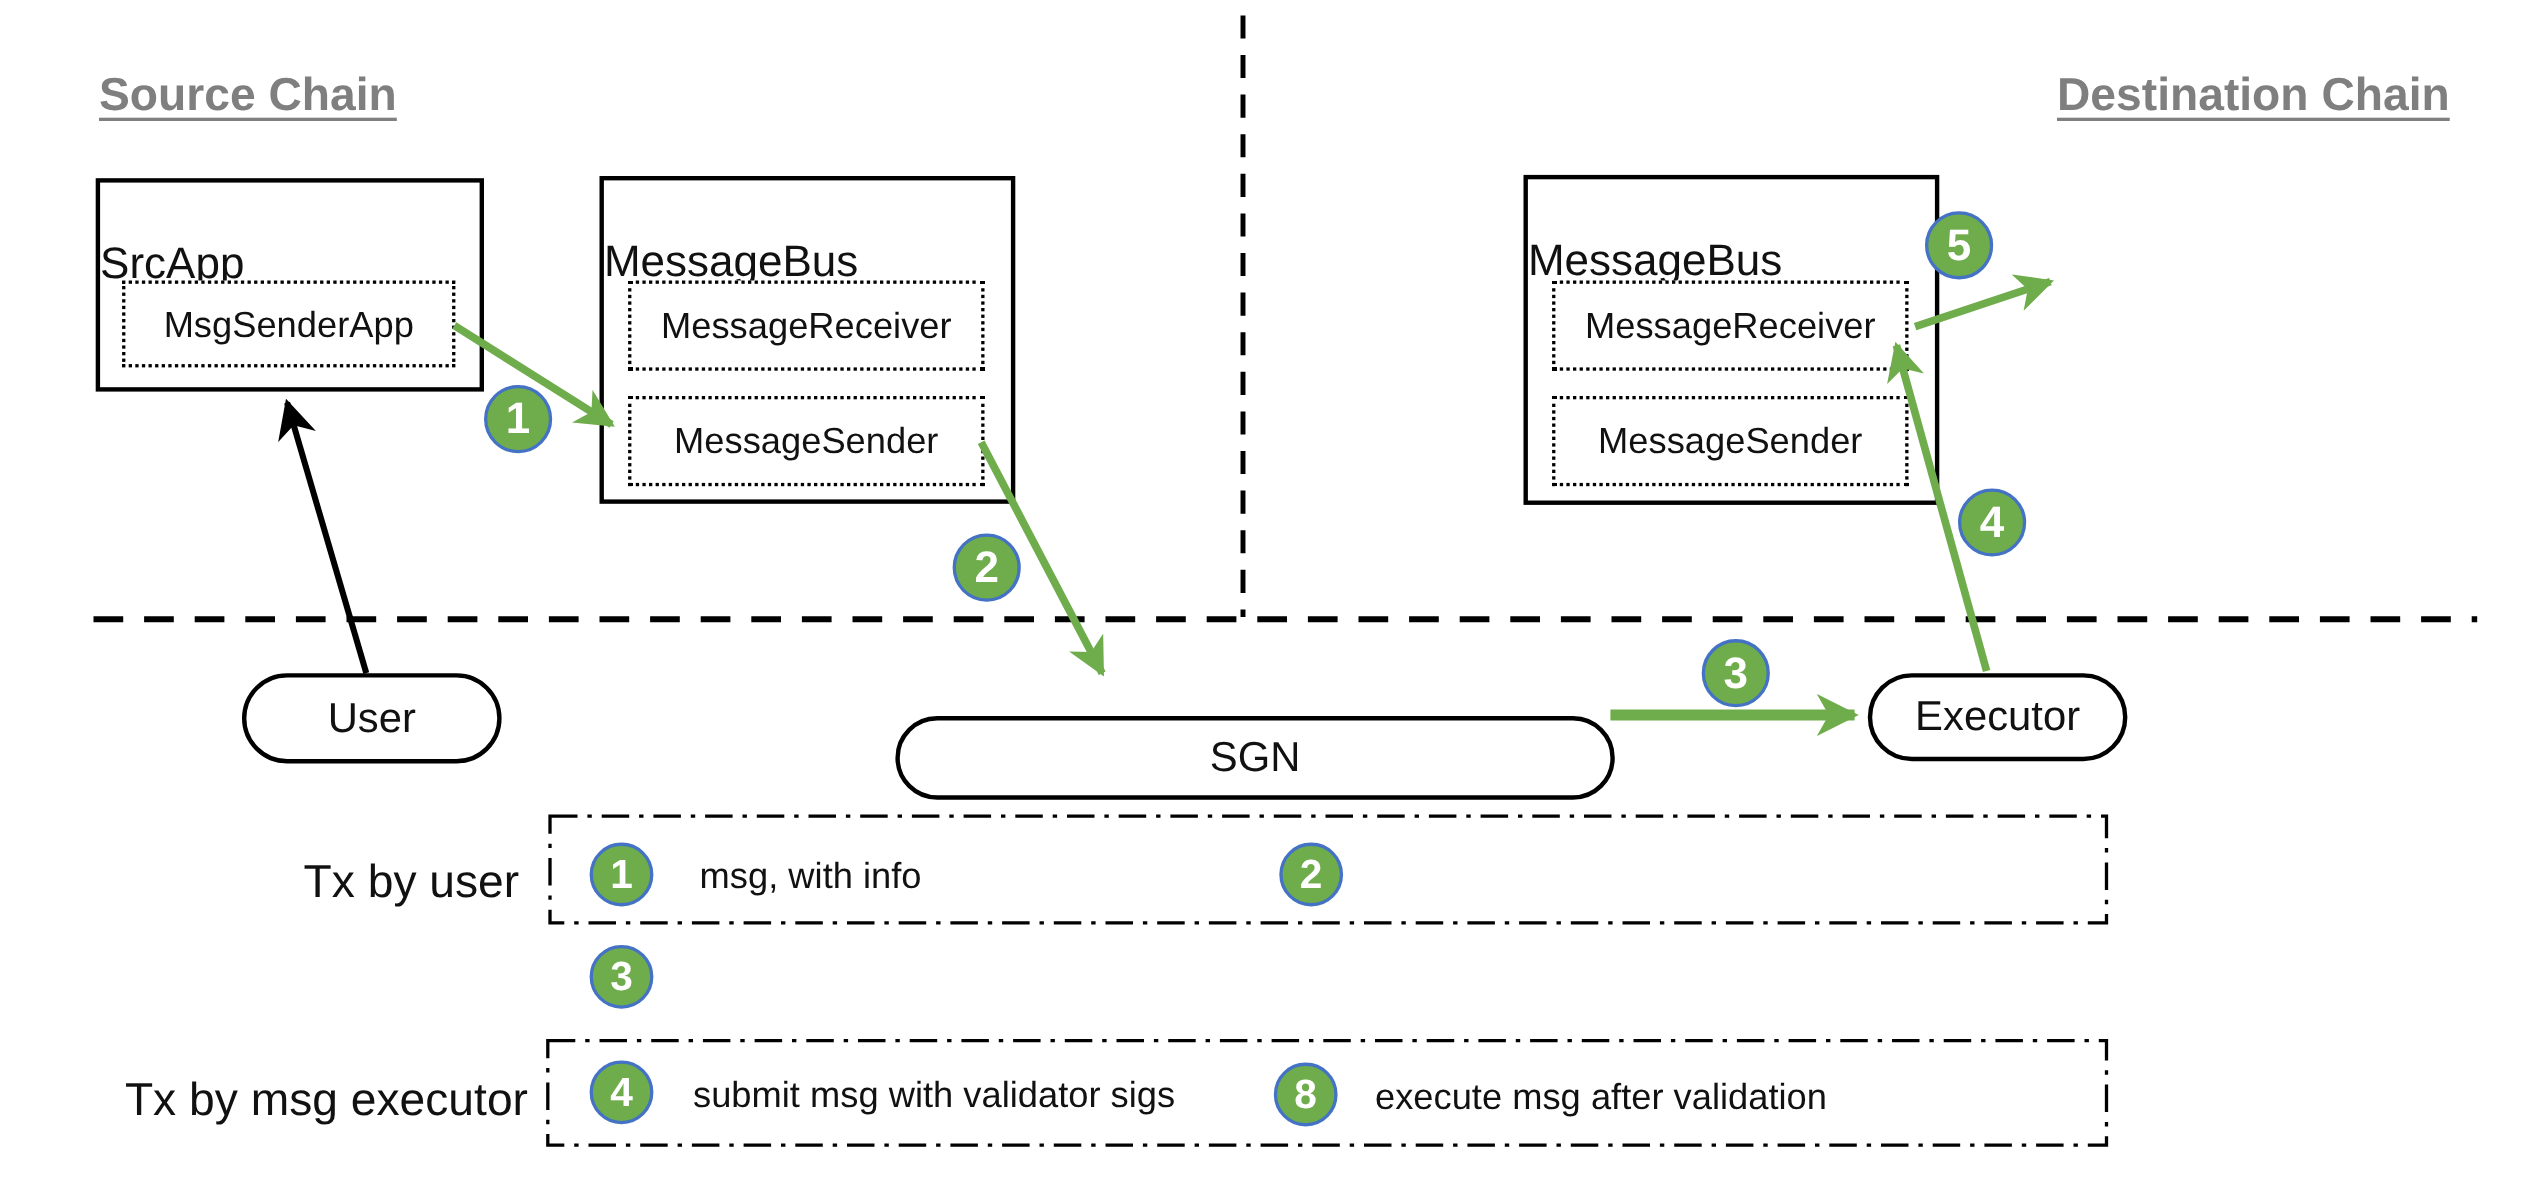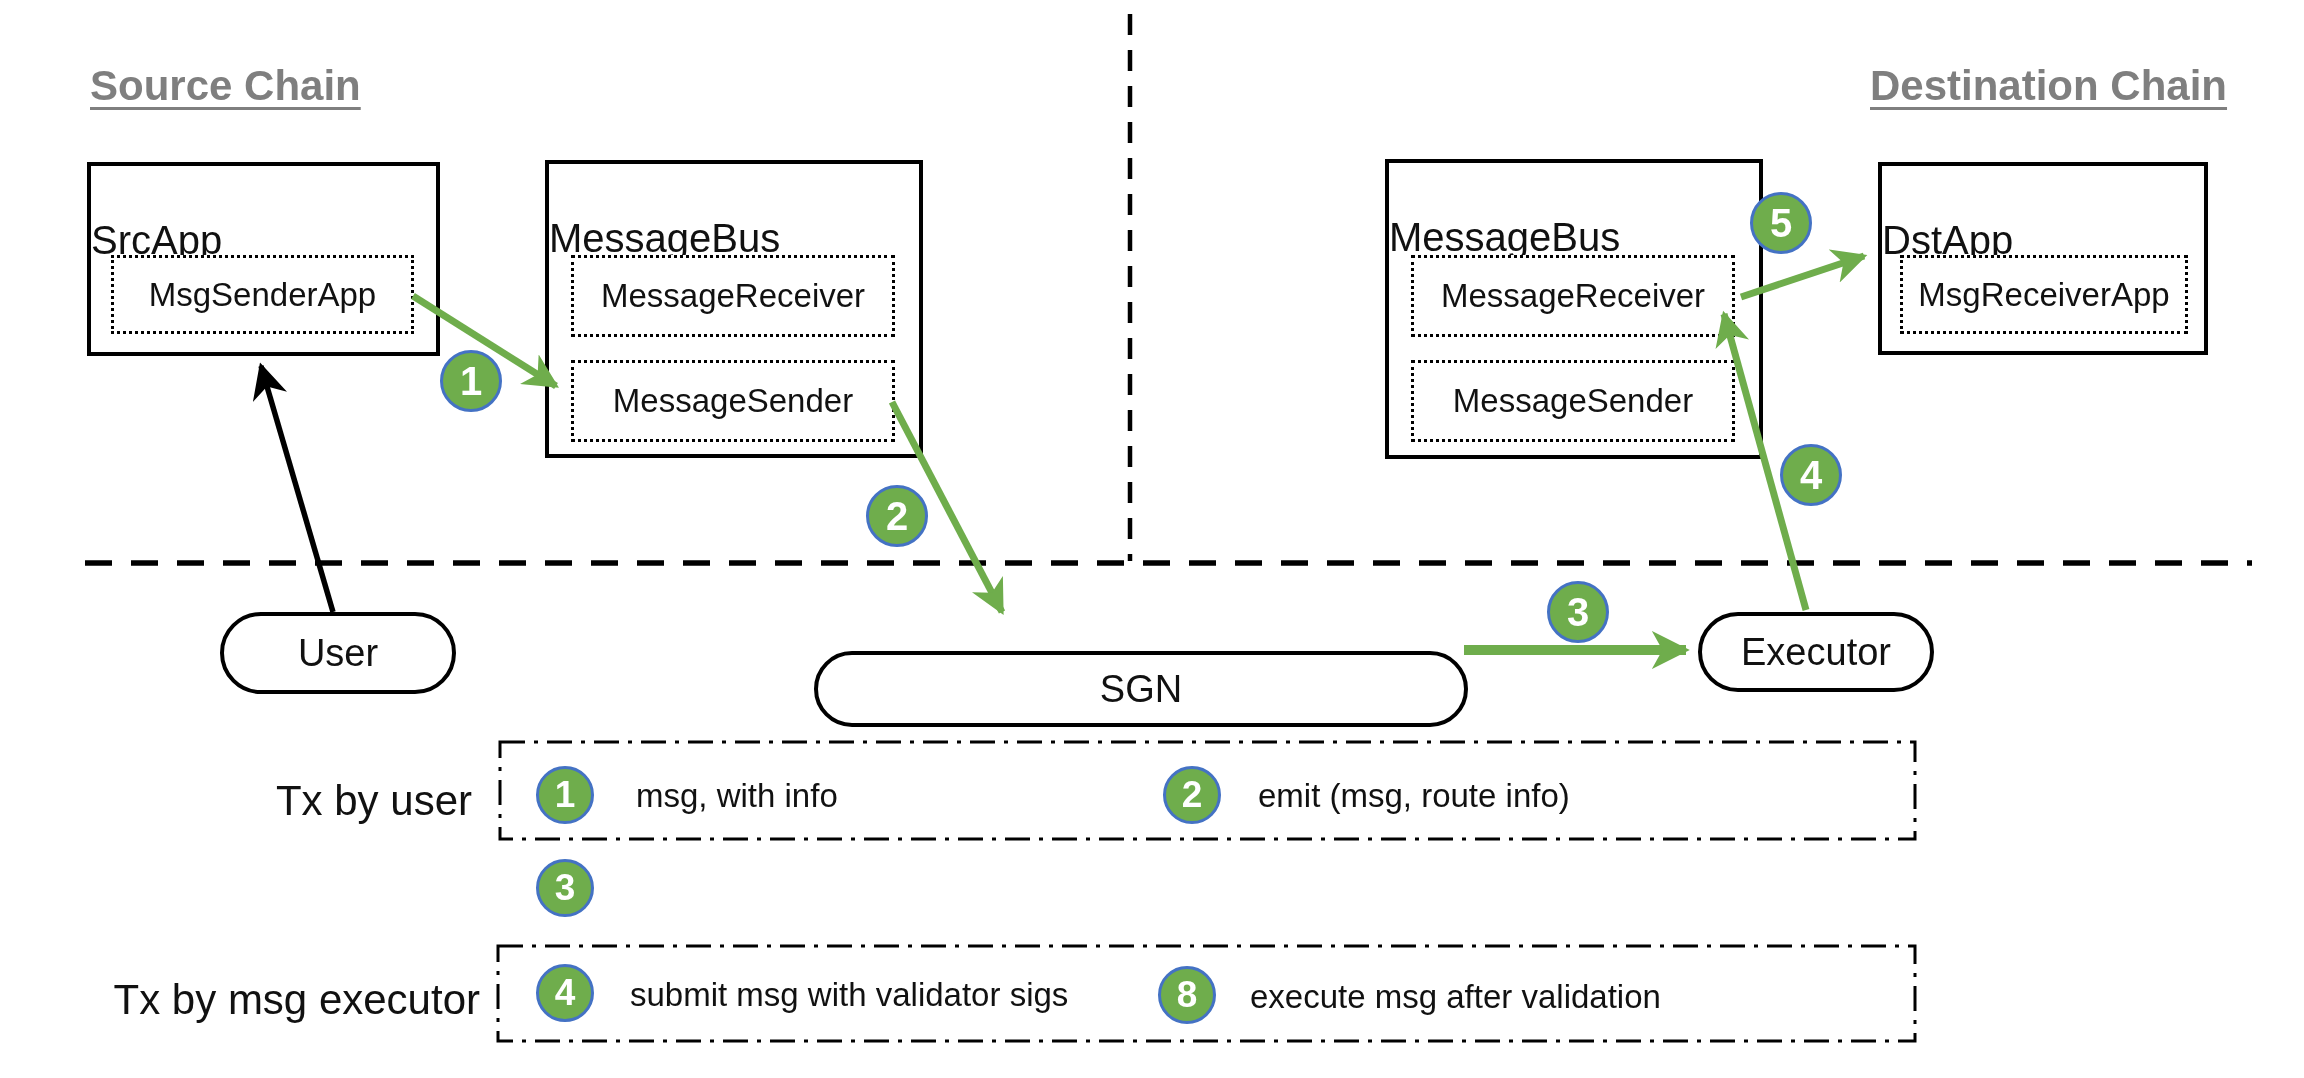--- a/index.html
+++ b/index.html
@@ -59,10 +59,6 @@
     <div class="dotted" style="left:22px;top:197px;width:318px;height:76px">MessageSender</div>
   </div>
 
-  <div class="box" style="left:1878px;top:162px;width:322px;height:185px">
-    <div class="box-title">DstApp</div>
-    <div class="dotted" style="left:18px;top:89px;width:282px;height:73px">MsgReceiverApp</div>
-  </div>
 
   <div class="pill" style="left:220px;top:612px;width:228px;height:74px">User</div>
   <div class="pill" style="left:814px;top:651px;width:646px;height:68px">SGN</div>

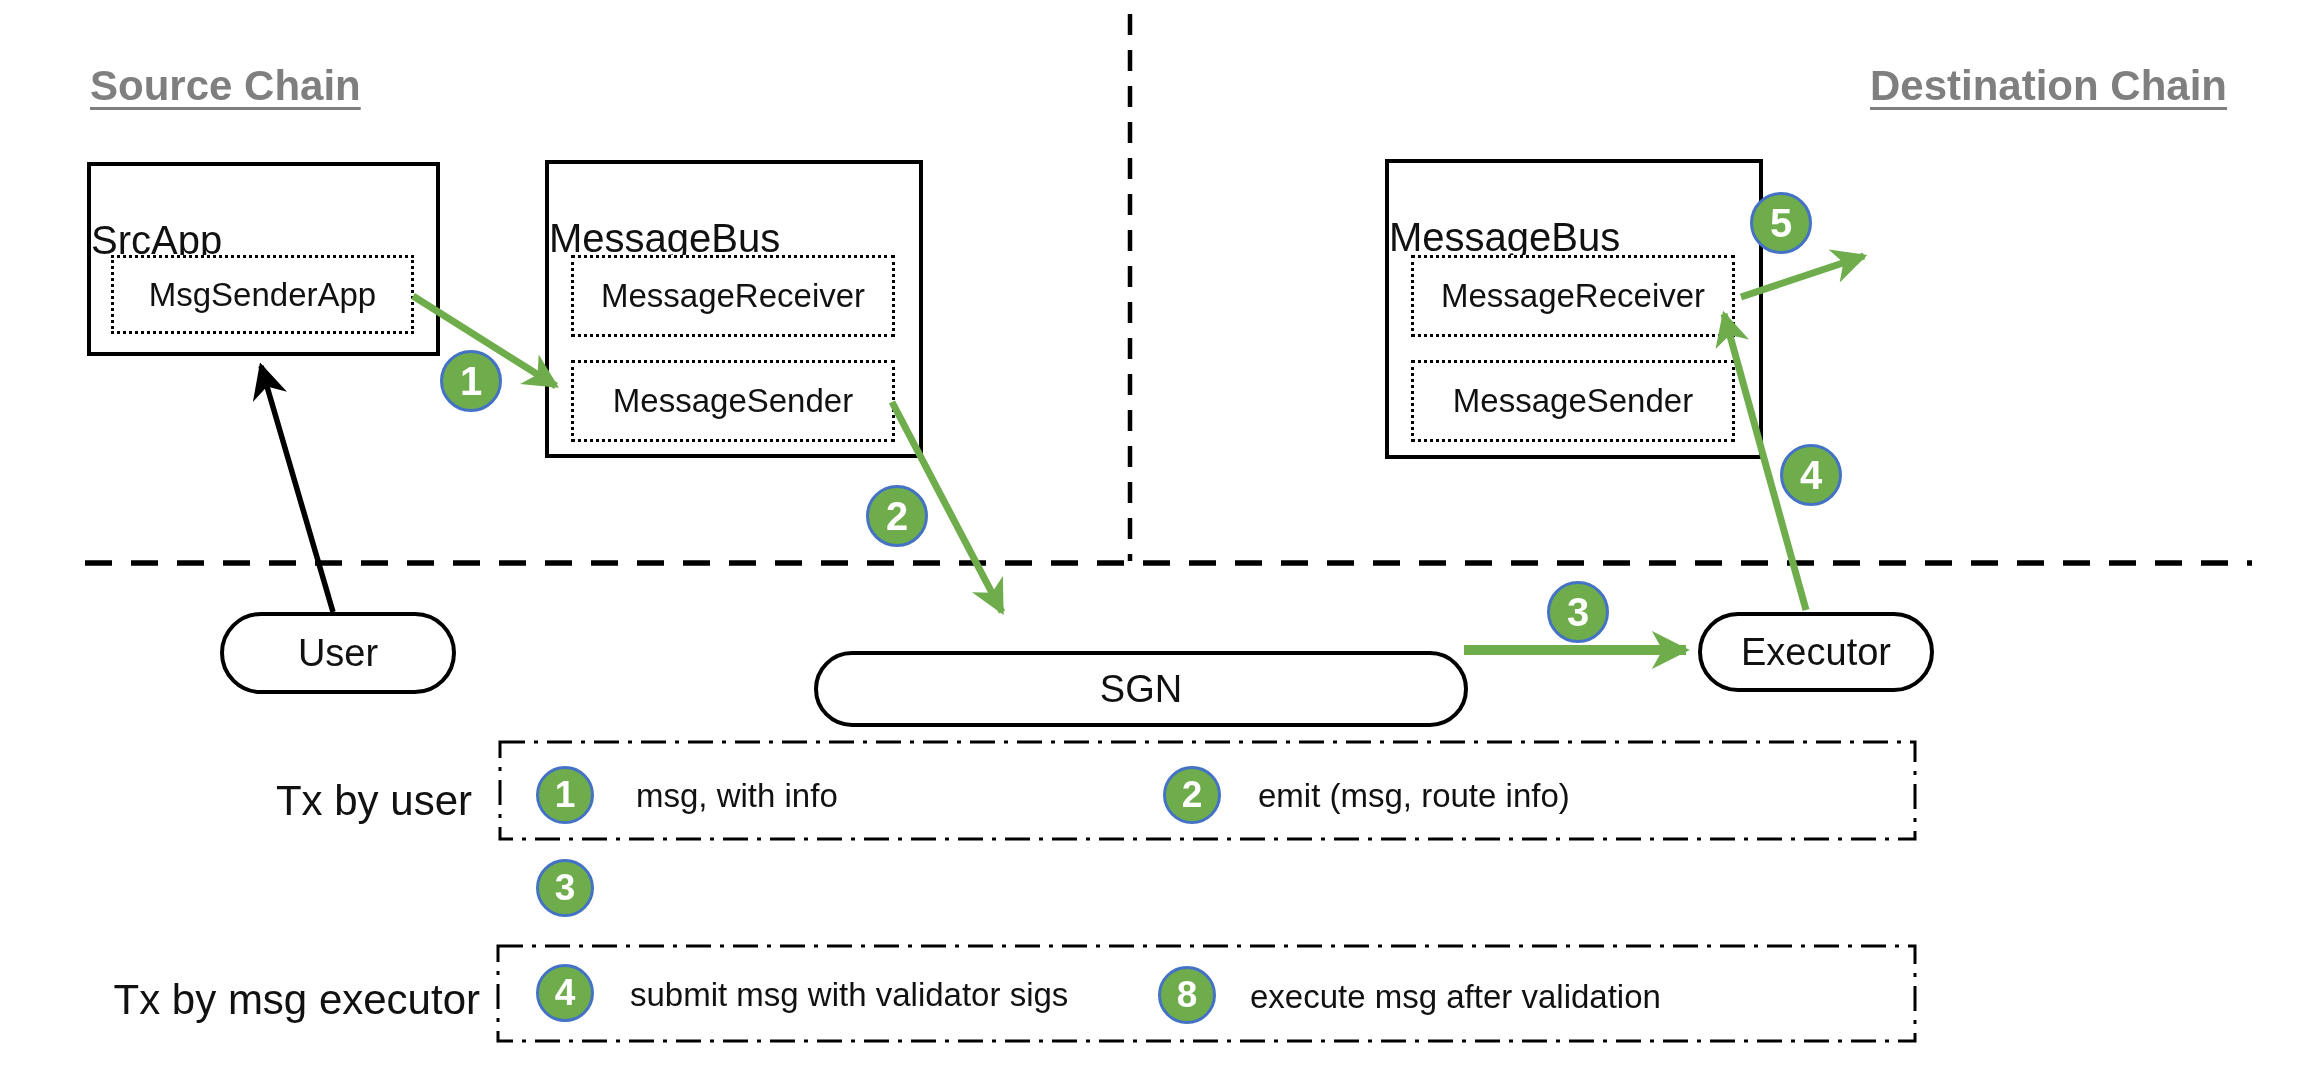--- a/index.html
+++ b/index.html
@@ -76,7 +76,6 @@
   <div class="badge small" style="left:536px;top:766px">1</div>
   <div class="ltext" style="left:636px;top:777px">msg, with info</div>
   <div class="badge small" style="left:1163px;top:766px">2</div>
-  <div class="ltext" style="left:1258px;top:777px">emit (msg, route info)</div>
 
   <div class="badge small" style="left:536px;top:859px">3</div>
 

